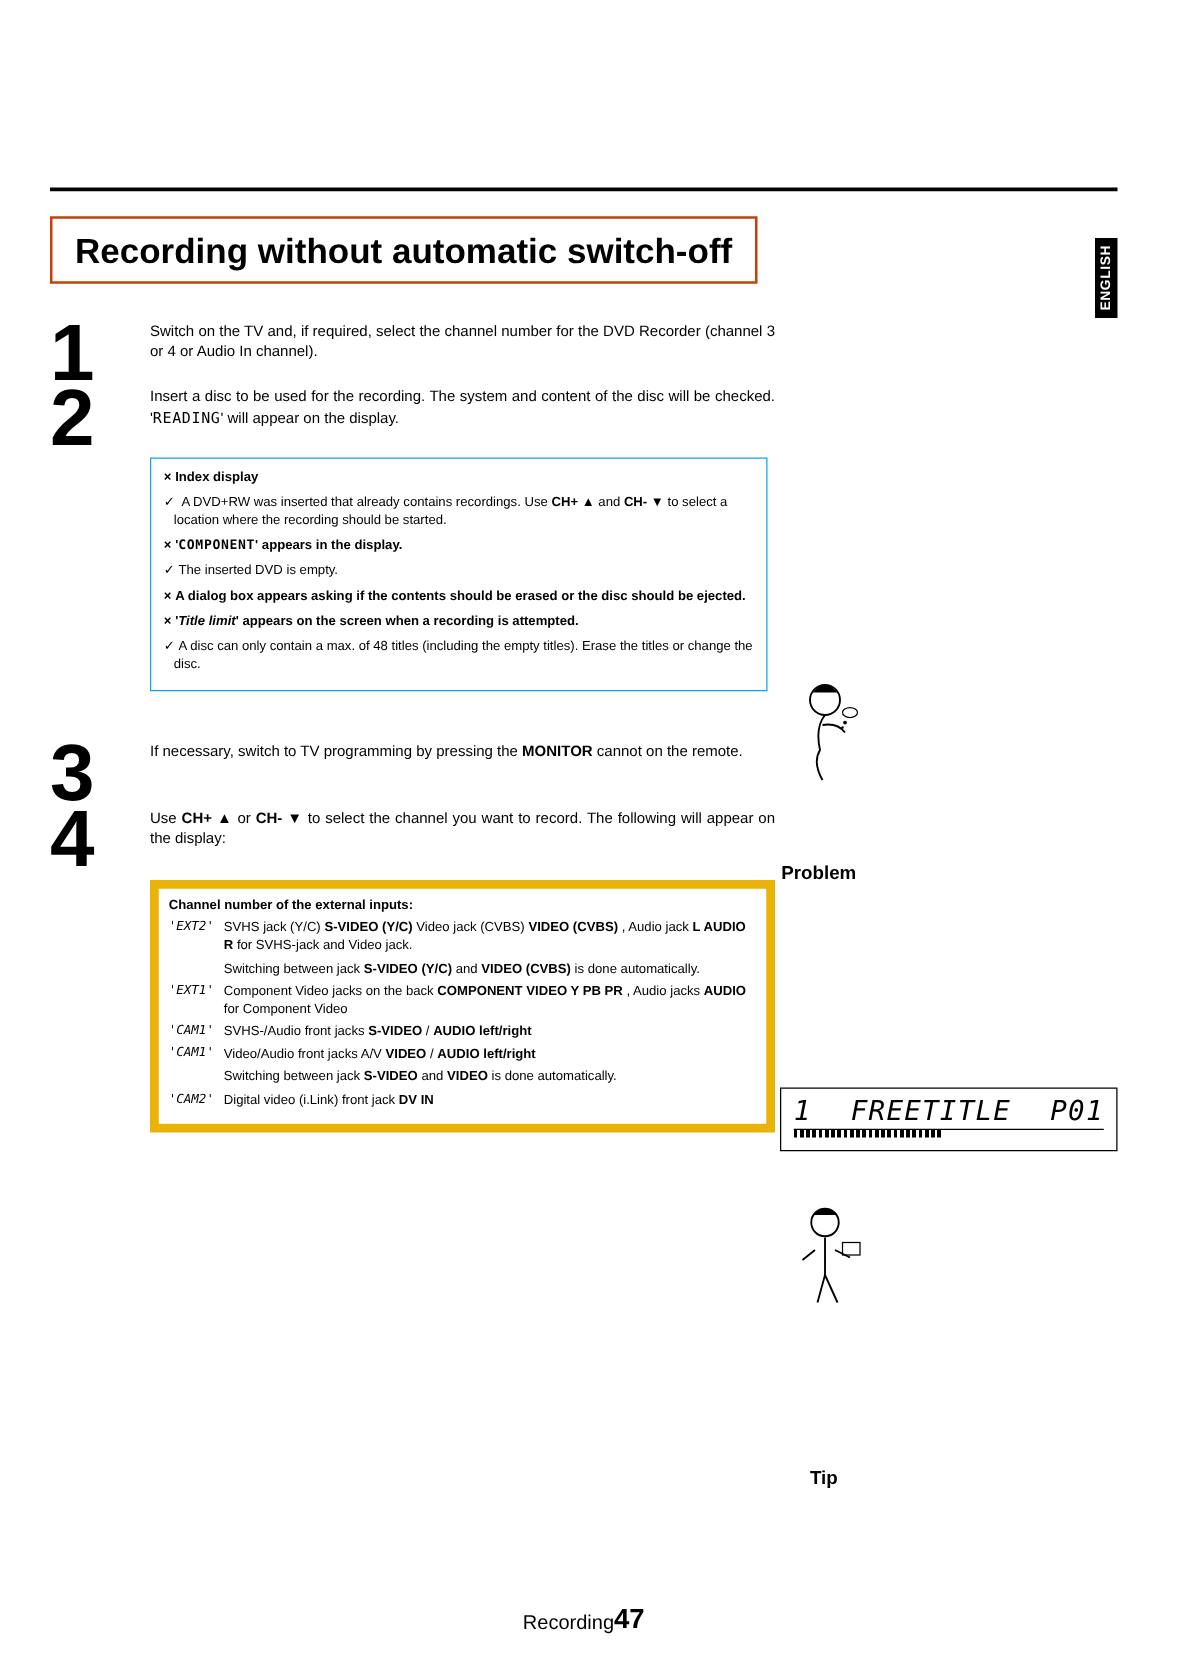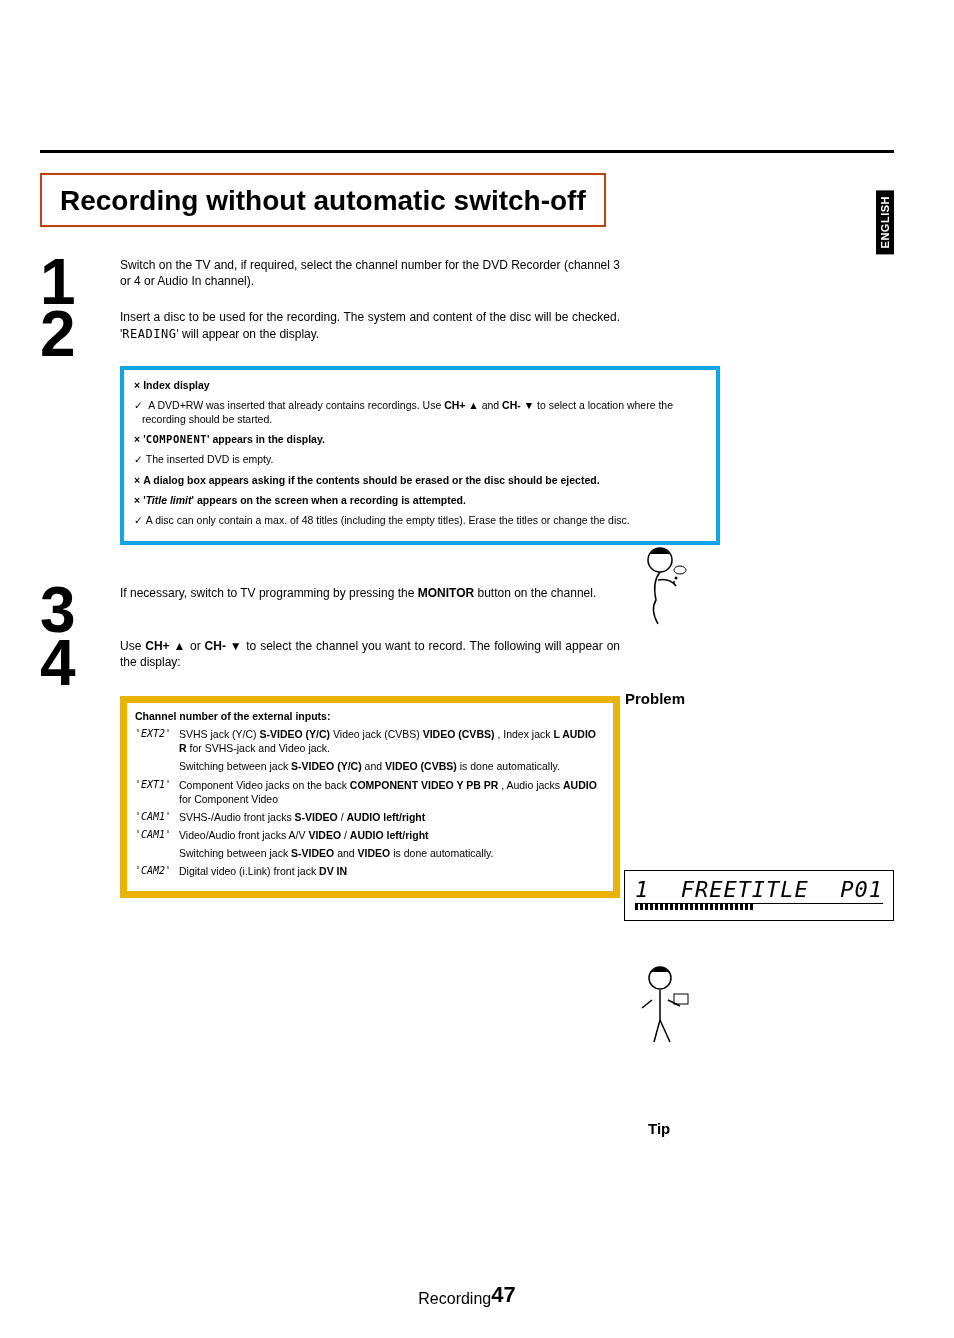--- a/index.html
+++ b/index.html
@@ -13,7 +13,7 @@
   .bignum { font-size: 64px; font-weight: 900; font-family: "Arial Black", Arial, sans-serif; width: 80px; line-height: 0.85; text-align: left; margin-top:-2px; }
   .steptext { font-size: 12px; width: 500px; text-align: justify; line-height: 1.35; }
   .steprow { display:flex; align-items:flex-start; }
-  .infobox { border: 4px solid #0ea5e9; margin-left: 80px; width: 600px; font-size: 10.5px; padding: 8px 10px; line-height: 1.35; margin-top:4px; margin-bottom:8px; }
+  .infobox { border: 1px solid #0ea5e9; margin-left: 80px; width: 494px; font-size: 10.5px; padding: 8px 10px; line-height: 1.35; margin-top:4px; margin-bottom:8px; }
   .ib-item { margin-bottom: 6px; }
   .ib-x::before { content: "×"; font-weight: bold; margin-right: 3px; }
   .ib-check::before { content: "✓"; margin-right: 3px; }

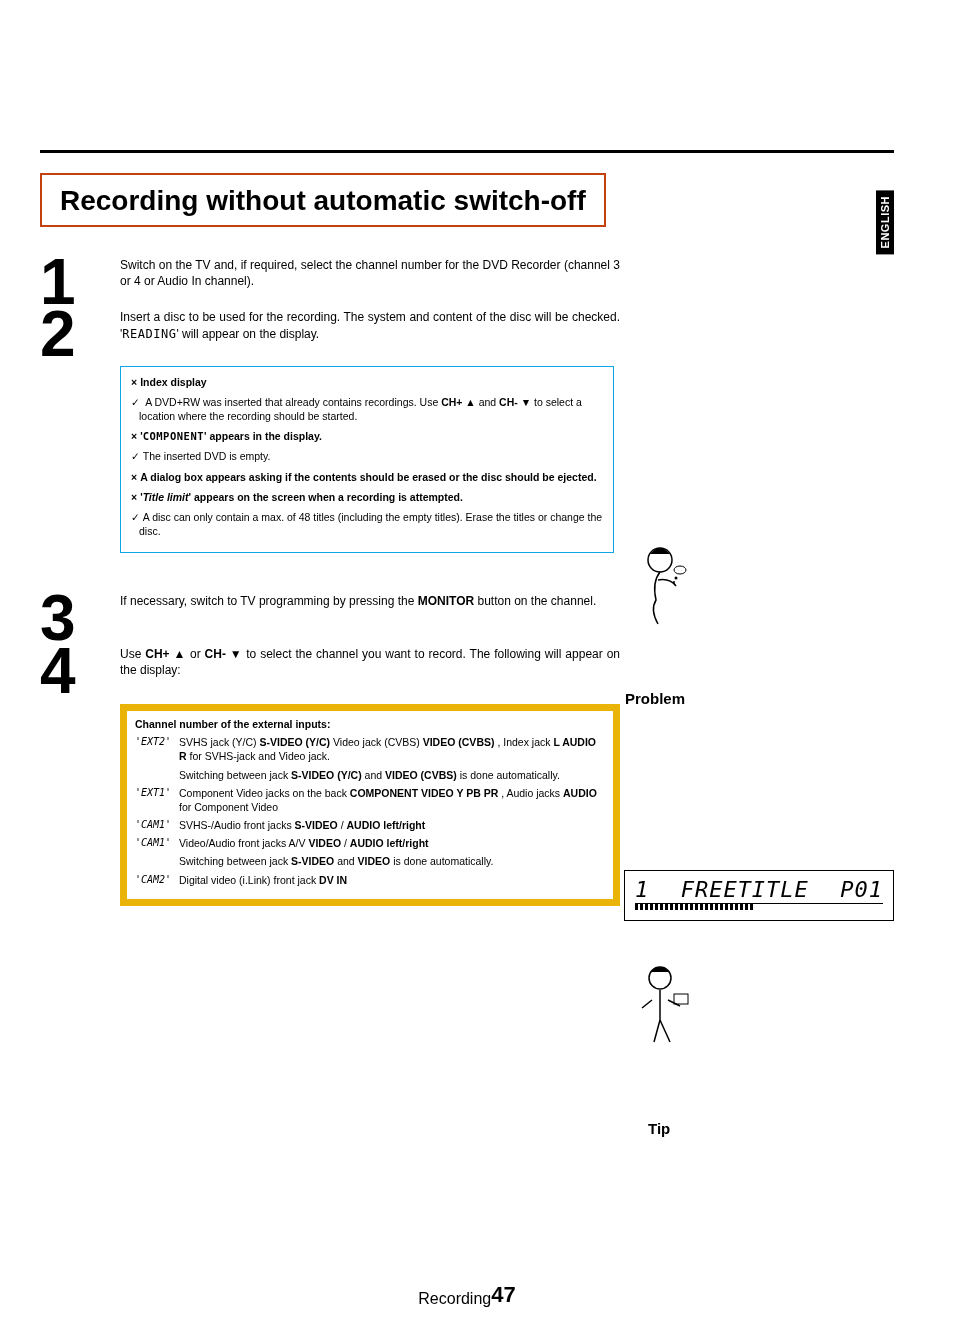--- a/index.html
+++ b/index.html
@@ -92,7 +92,7 @@
     <div class="steprow" style="margin-top:40px;">
       <div class="bignum">3</div>
       <div class="steptext">
-        <span>If necessary, switch to TV programming by pressing the </span><b>MONITOR</b><span> button on the channel.</span>
+        <span>If necessary, switch to TV programming by pressing the </span><b>MONITOR</b><span> cannot on the remote.</span>
       </div>
     </div>
 

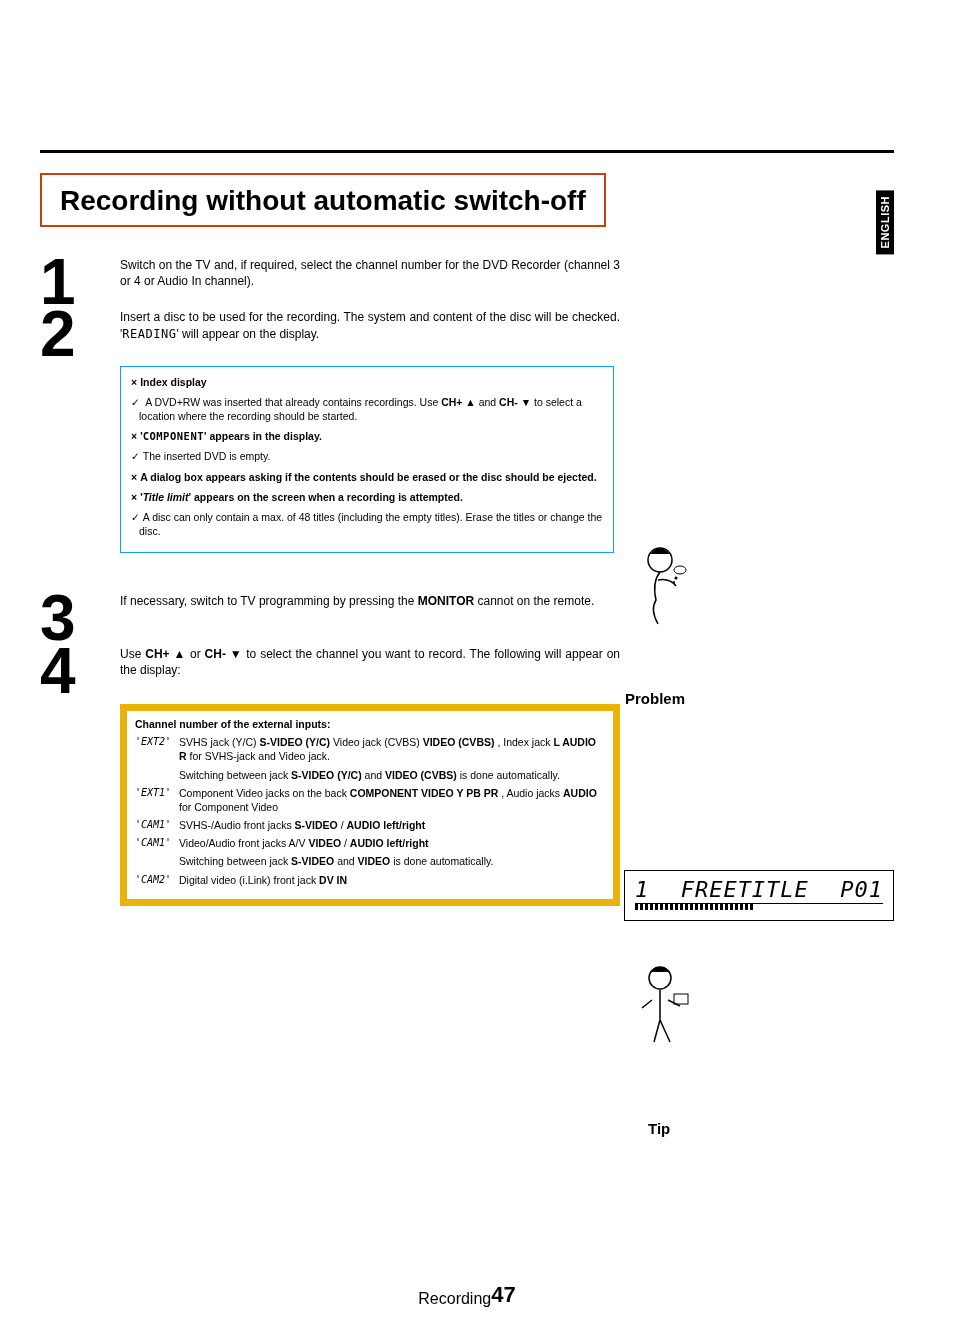--- a/index.html
+++ b/index.html
@@ -110,7 +110,7 @@
             <tr>
           <td class="codecol">'EXT2'</td>
           <td>
-            <div><span>SVHS jack (Y/C) </span><b>S-VIDEO (Y/C)</b><span> Video jack (CVBS) </span><b>VIDEO (CVBS)</b><span> , Index jack </span><b>L AUDIO R</b><span> for SVHS-jack and Video jack.</span></div>
+            <div><span>SVHS jack (Y/C) </span><b>S-VIDEO (Y/C)</b><span> Video jack (CVBS) </span><b>VIDEO (CVBS)</b><span> , Audio jack </span><b>L AUDIO R</b><span> for SVHS-jack and Video jack.</span></div>
             <div style="margin-top:4px;"><span>Switching between jack </span><b>S-VIDEO (Y/C)</b><span> and </span><b>VIDEO (CVBS)</b><span> is done automatically.</span></div>
           </td>
         </tr>

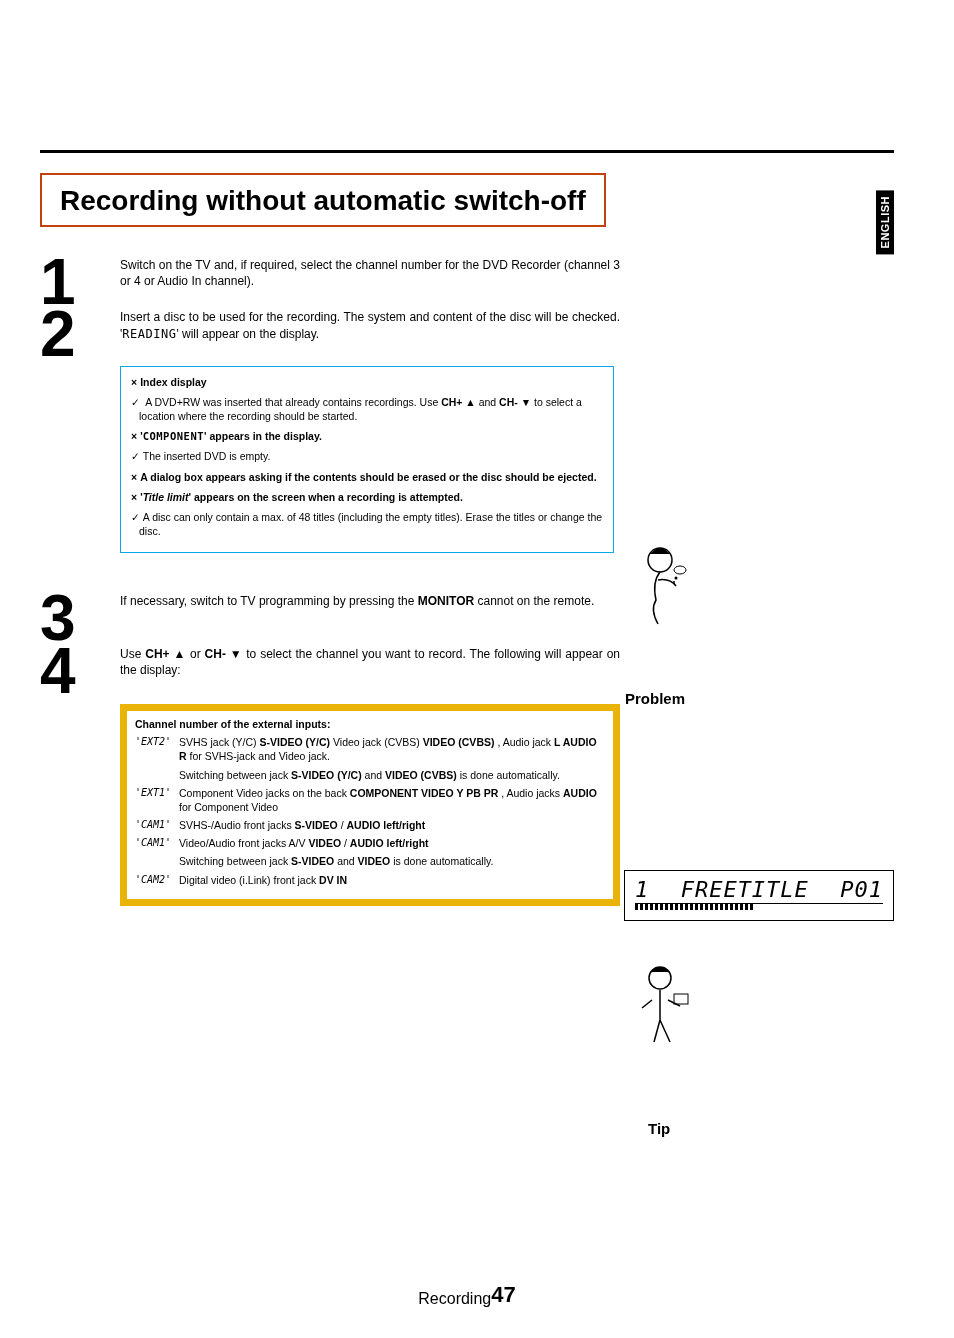--- a/index.html
+++ b/index.html
@@ -145,7 +145,7 @@
           <rect x="44" y="34" width="14" height="10" fill="none" stroke="#000"></rect>
         </svg>
     </div>
-    <div class="tip-label" style="left:648px; top:1120px;">Tip</div>
+    <div class="tip-label" style="left:648px; top:1174px;">Tip</div>
 
     <div class="display-panel" style="top:870px;">
       <div class="display-line1">

